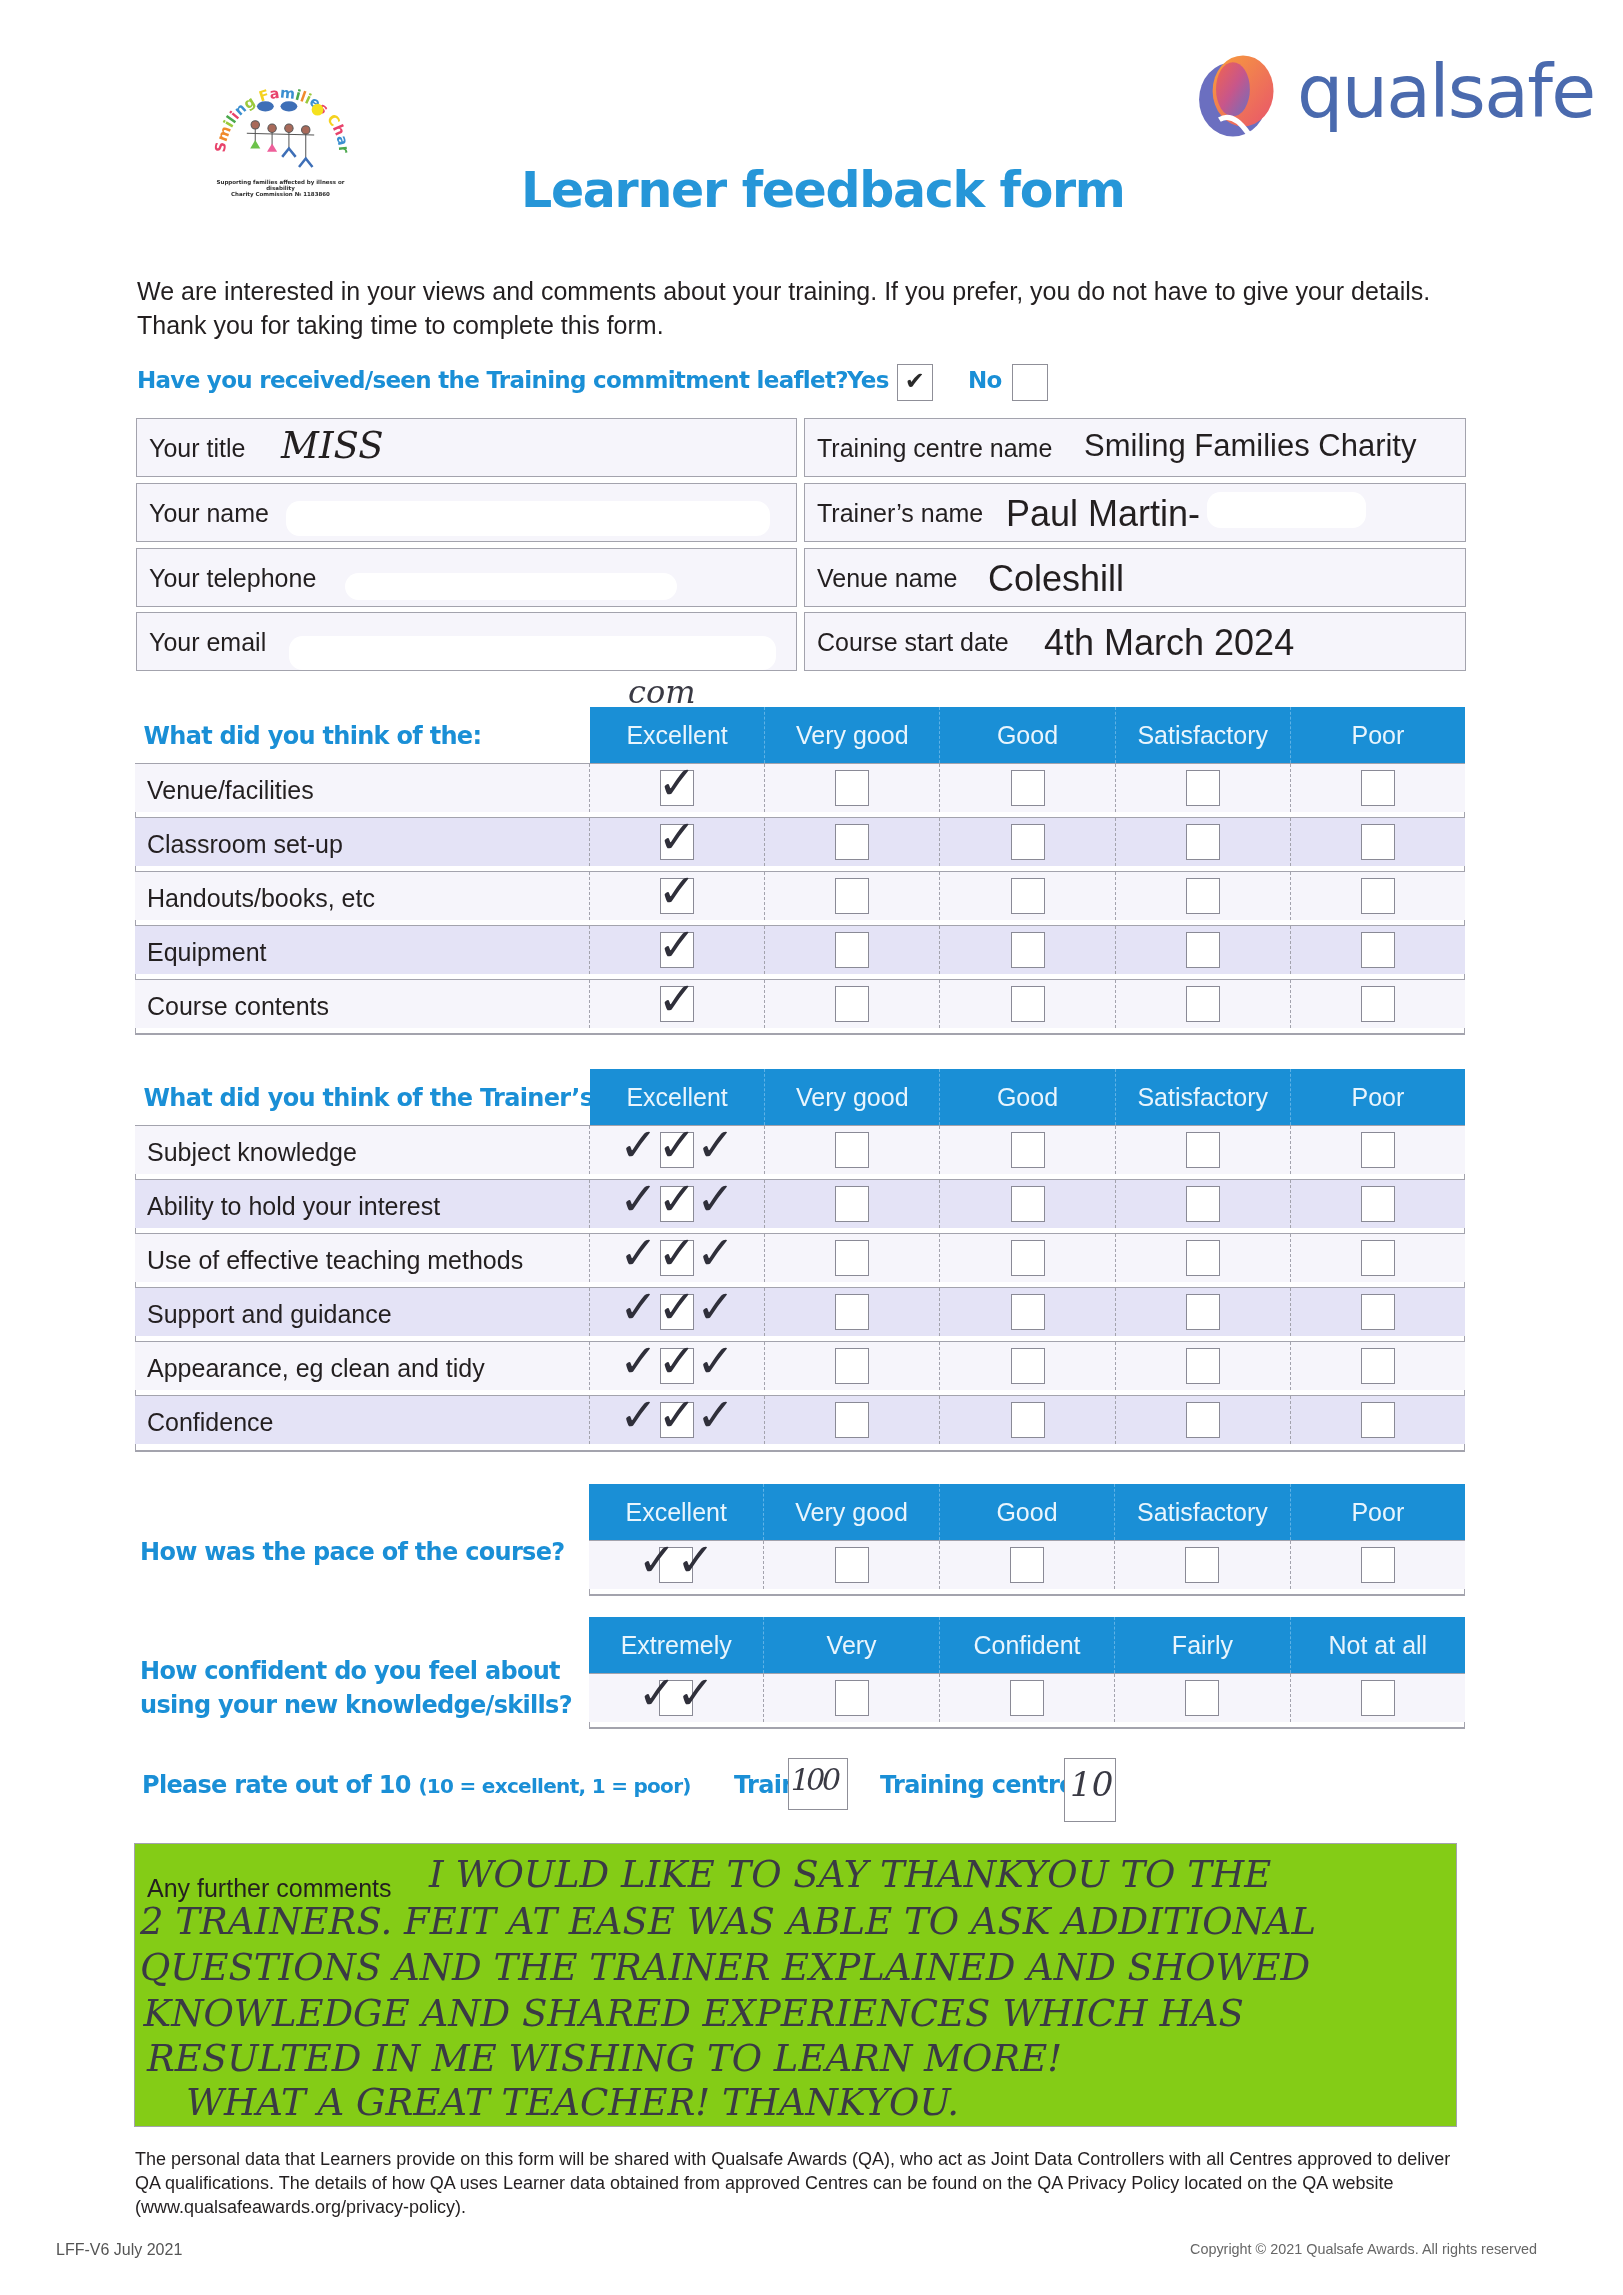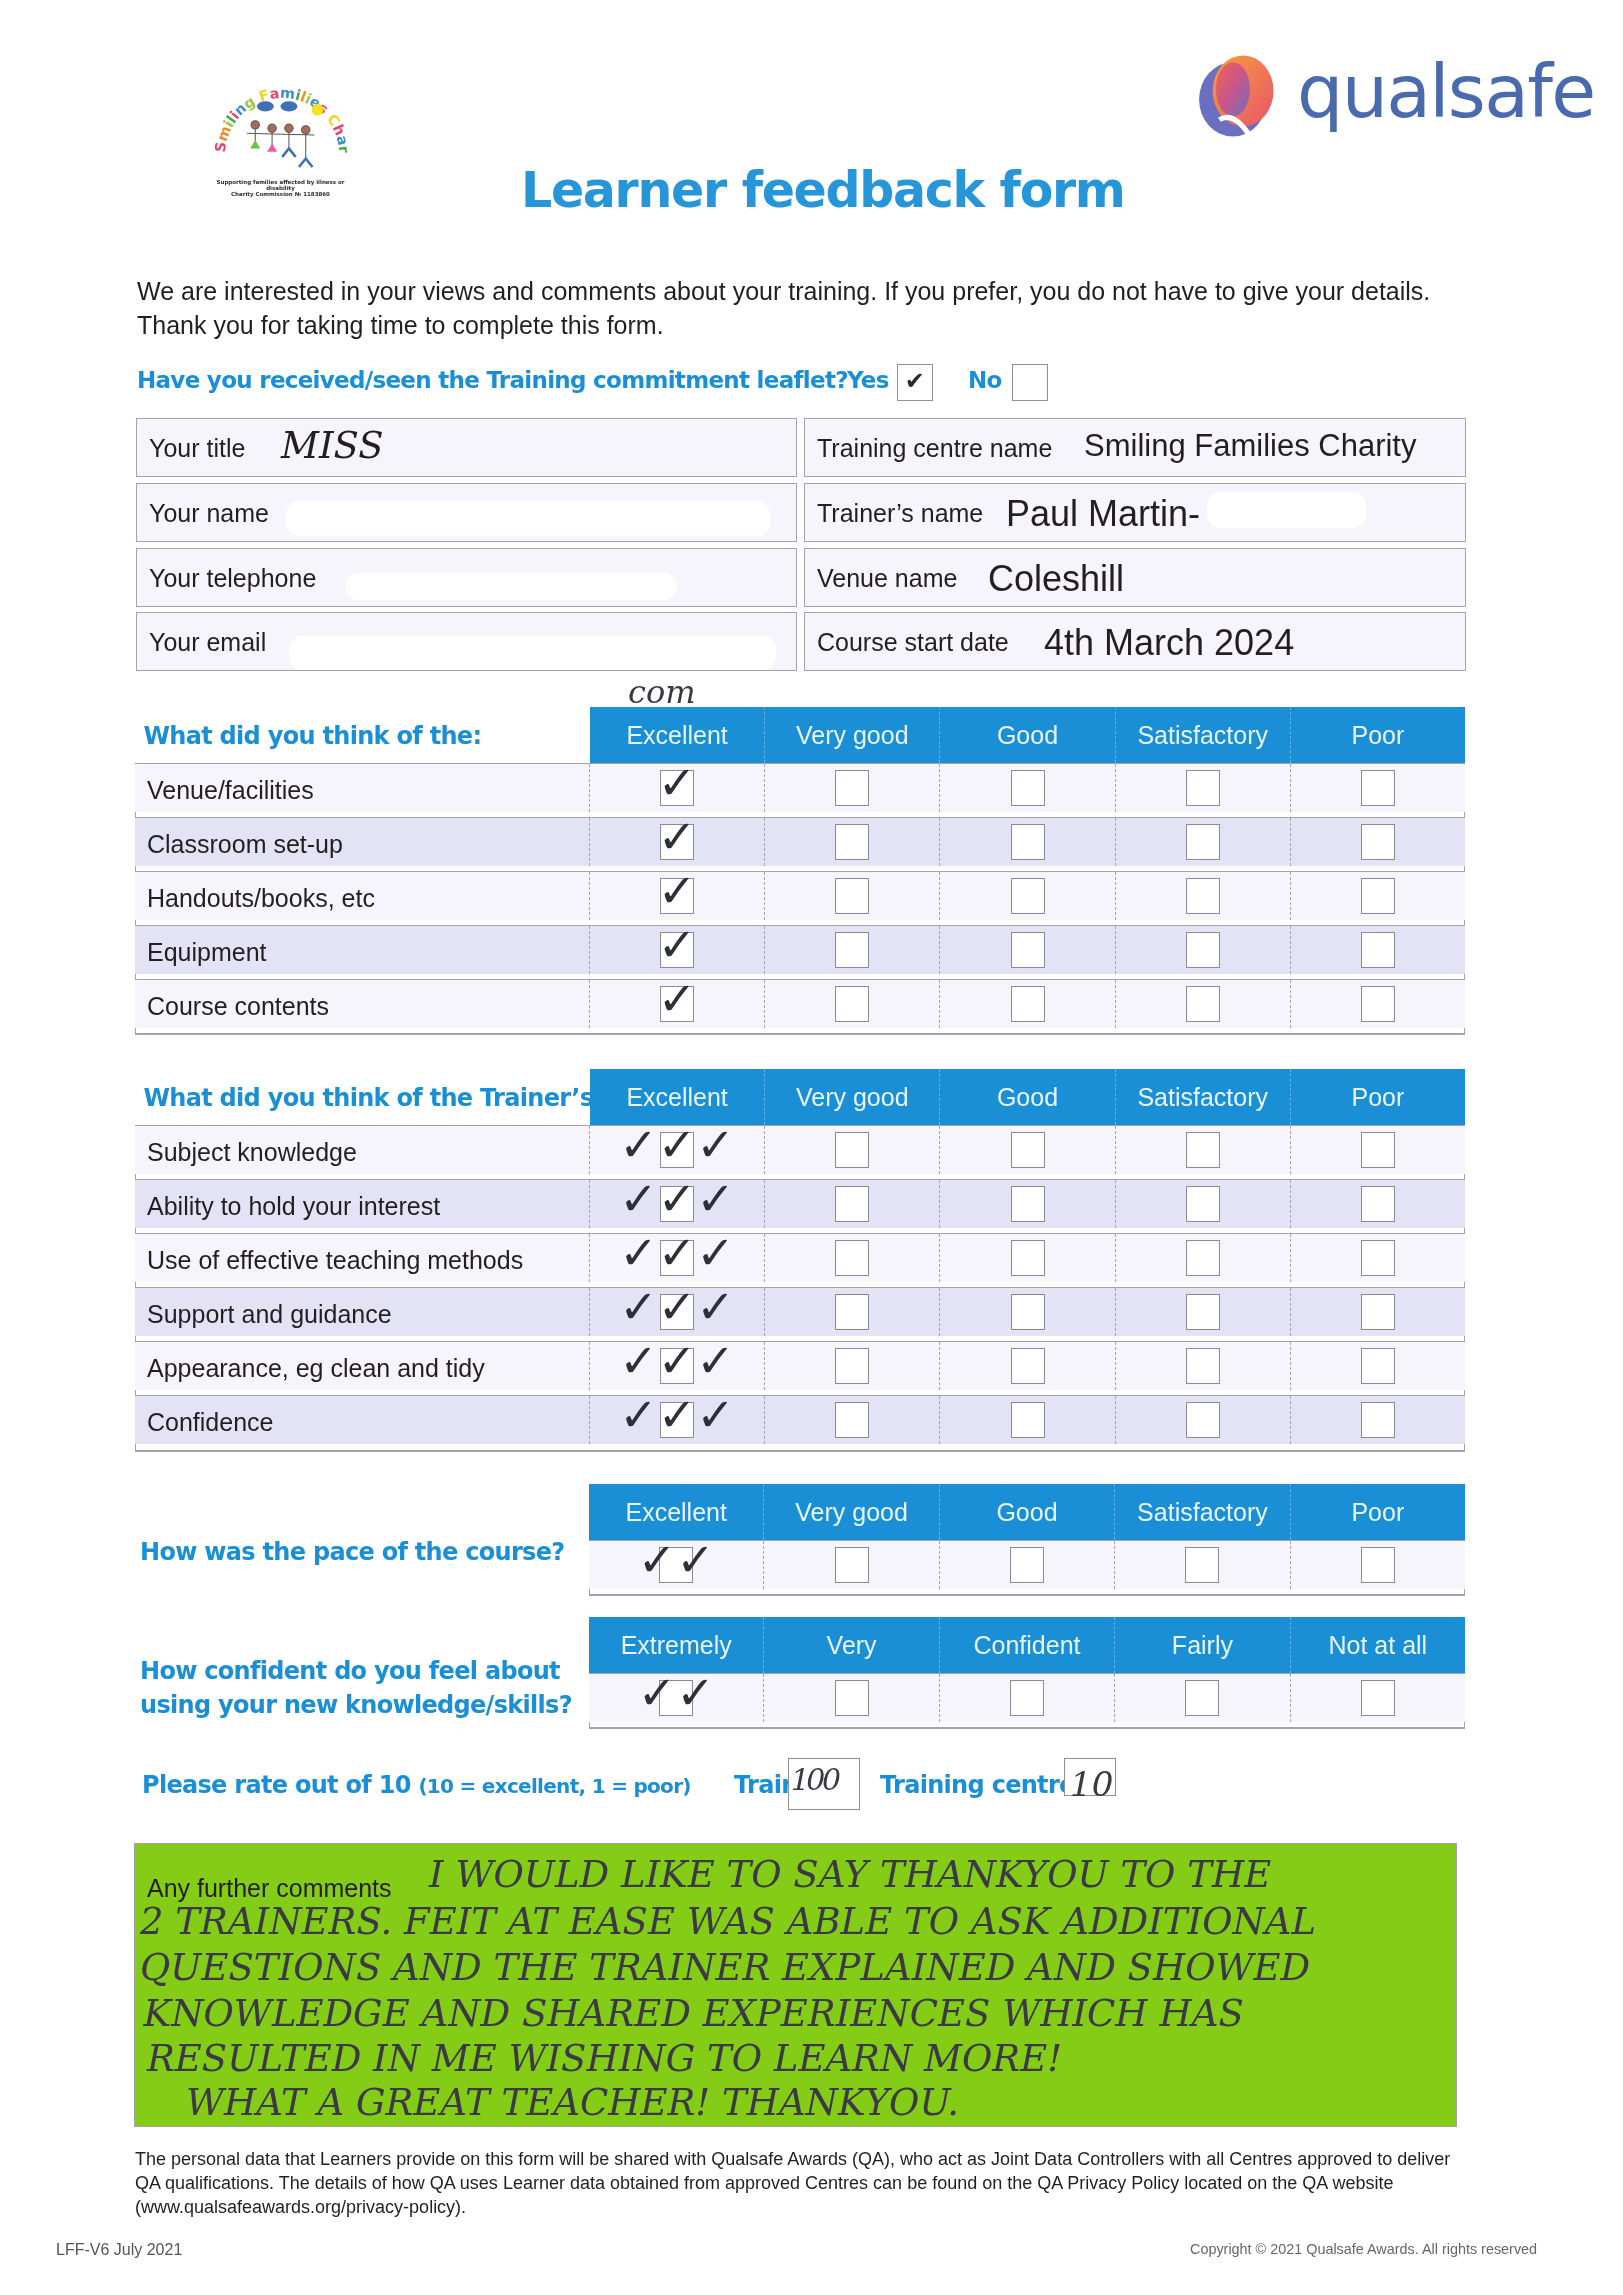--- a/index.html
+++ b/index.html
@@ -479,7 +479,7 @@
   <span class="rate-small">(10 = excellent, 1 = poor)</span>
 </div>
 <div class="abs blue-q" style="left:734px;top:1771px;font-size:24px;">Trainer</div>
-<div class="box" style="left:788px;top:1758px;width:72px;height:52px;text-align:center;">
+<div class="box" style="left:788px;top:1758px;width:60px;height:52px;text-align:center;">
   <span class="hand abs" style="left:1.7px;top:3.4px;font-size:30px;letter-spacing:-3.4px;">100</span>
 </div>
 <div class="abs blue-q" style="left:880px;top:1771px;font-size:24px;white-space:nowrap;">Training centre</div>

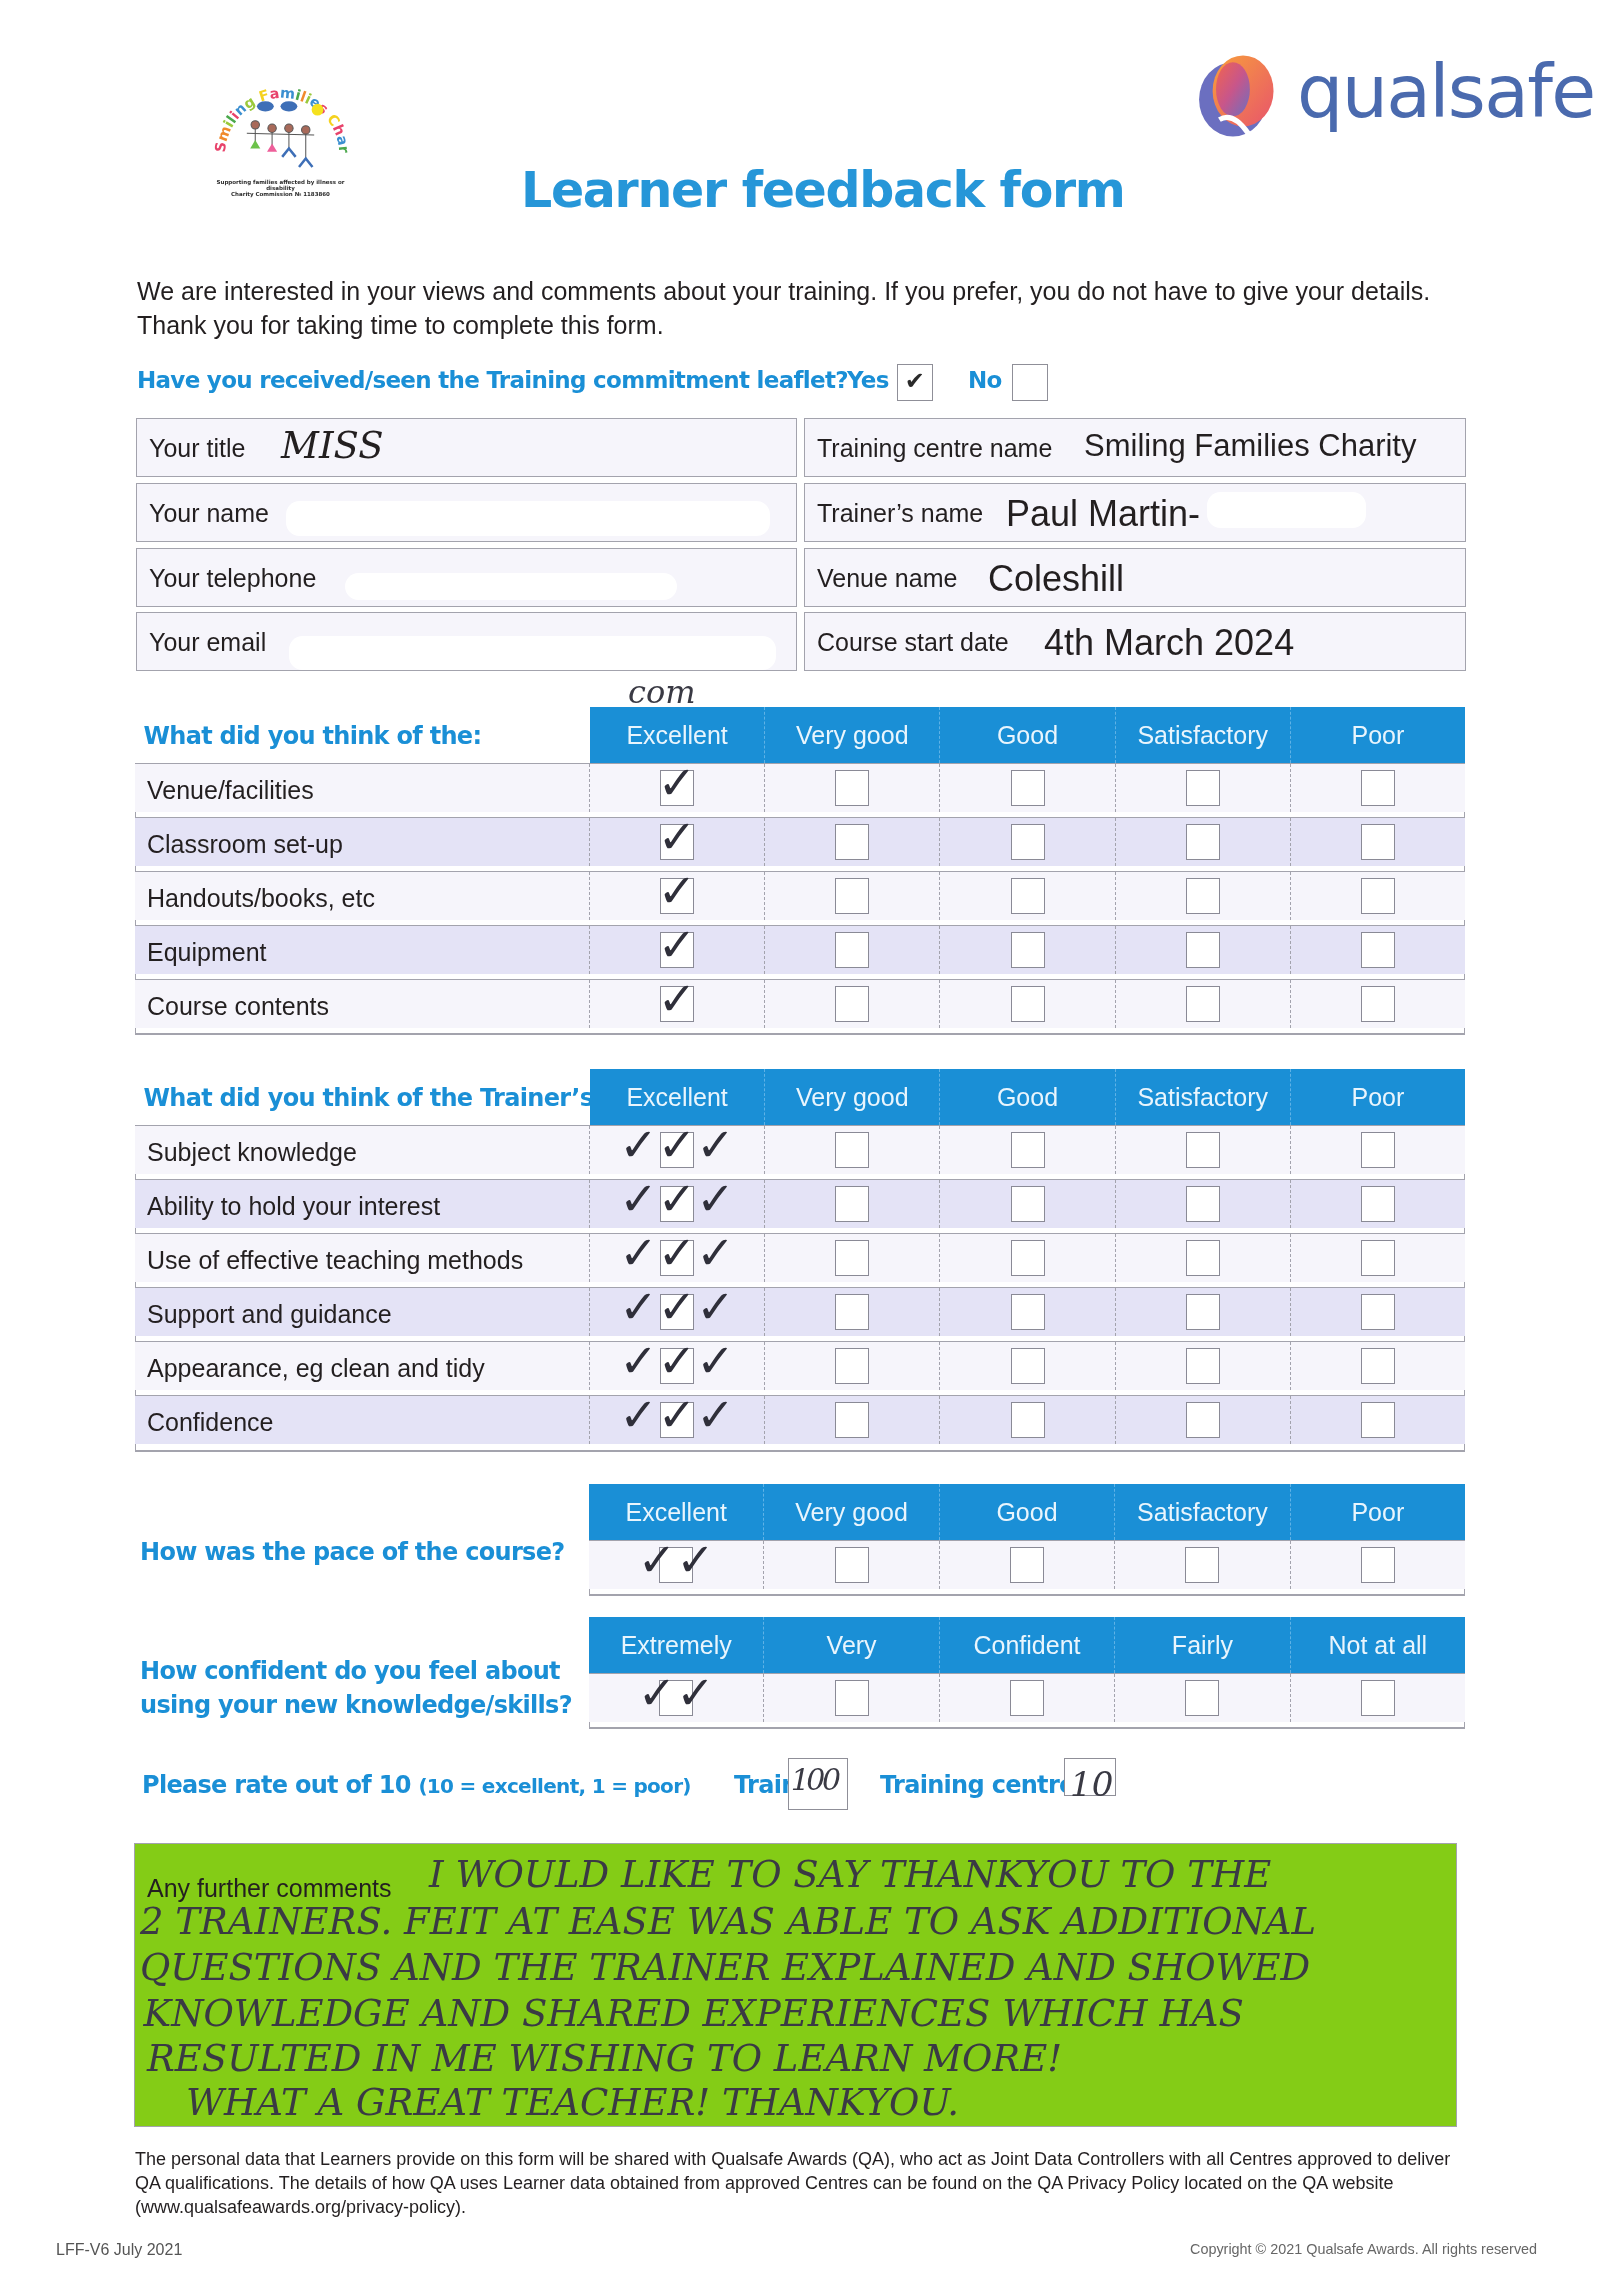--- a/index.html
+++ b/index.html
@@ -483,7 +483,7 @@
   <span class="hand abs" style="left:1.7px;top:3.4px;font-size:30px;letter-spacing:-3.4px;">100</span>
 </div>
 <div class="abs blue-q" style="left:880px;top:1771px;font-size:24px;white-space:nowrap;">Training centre</div>
-<div class="box" style="left:1064px;top:1758px;width:52px;height:38px;">
+<div class="box" style="left:1064px;top:1758px;width:52px;height:64px;">
   <span class="hand abs" style="left:5px;top:5px;font-size:34px;">10</span>
 </div>
 

